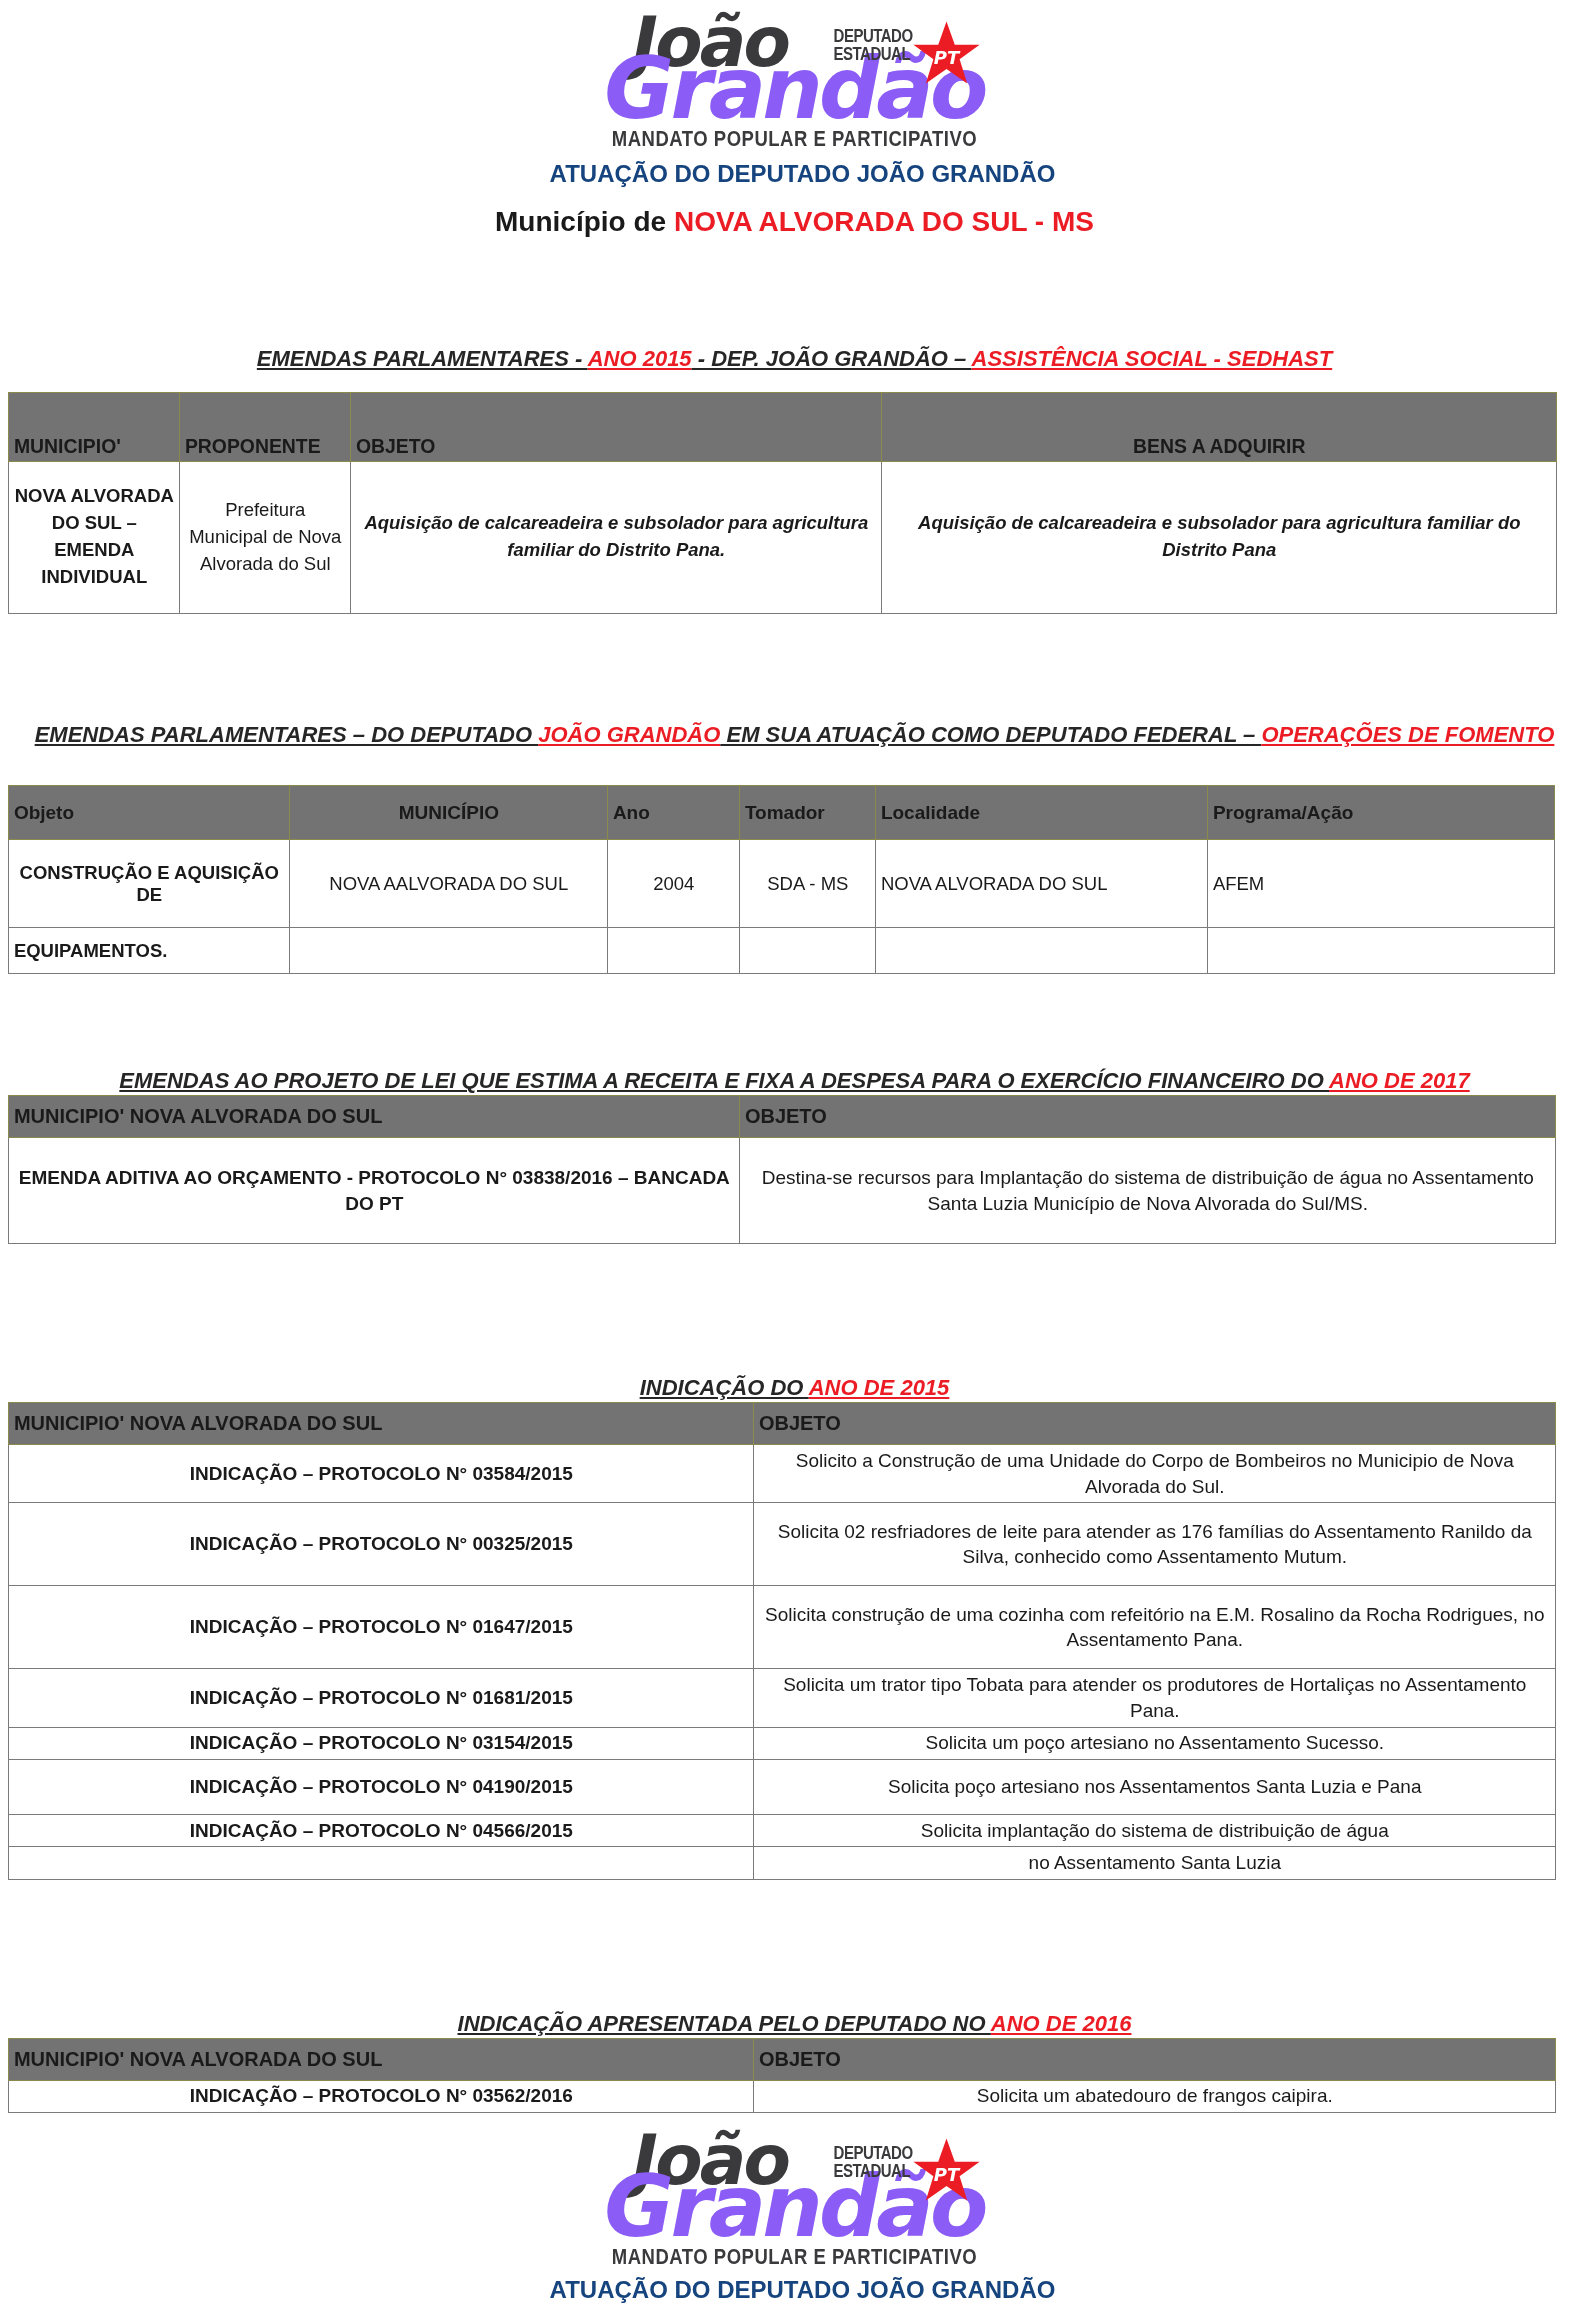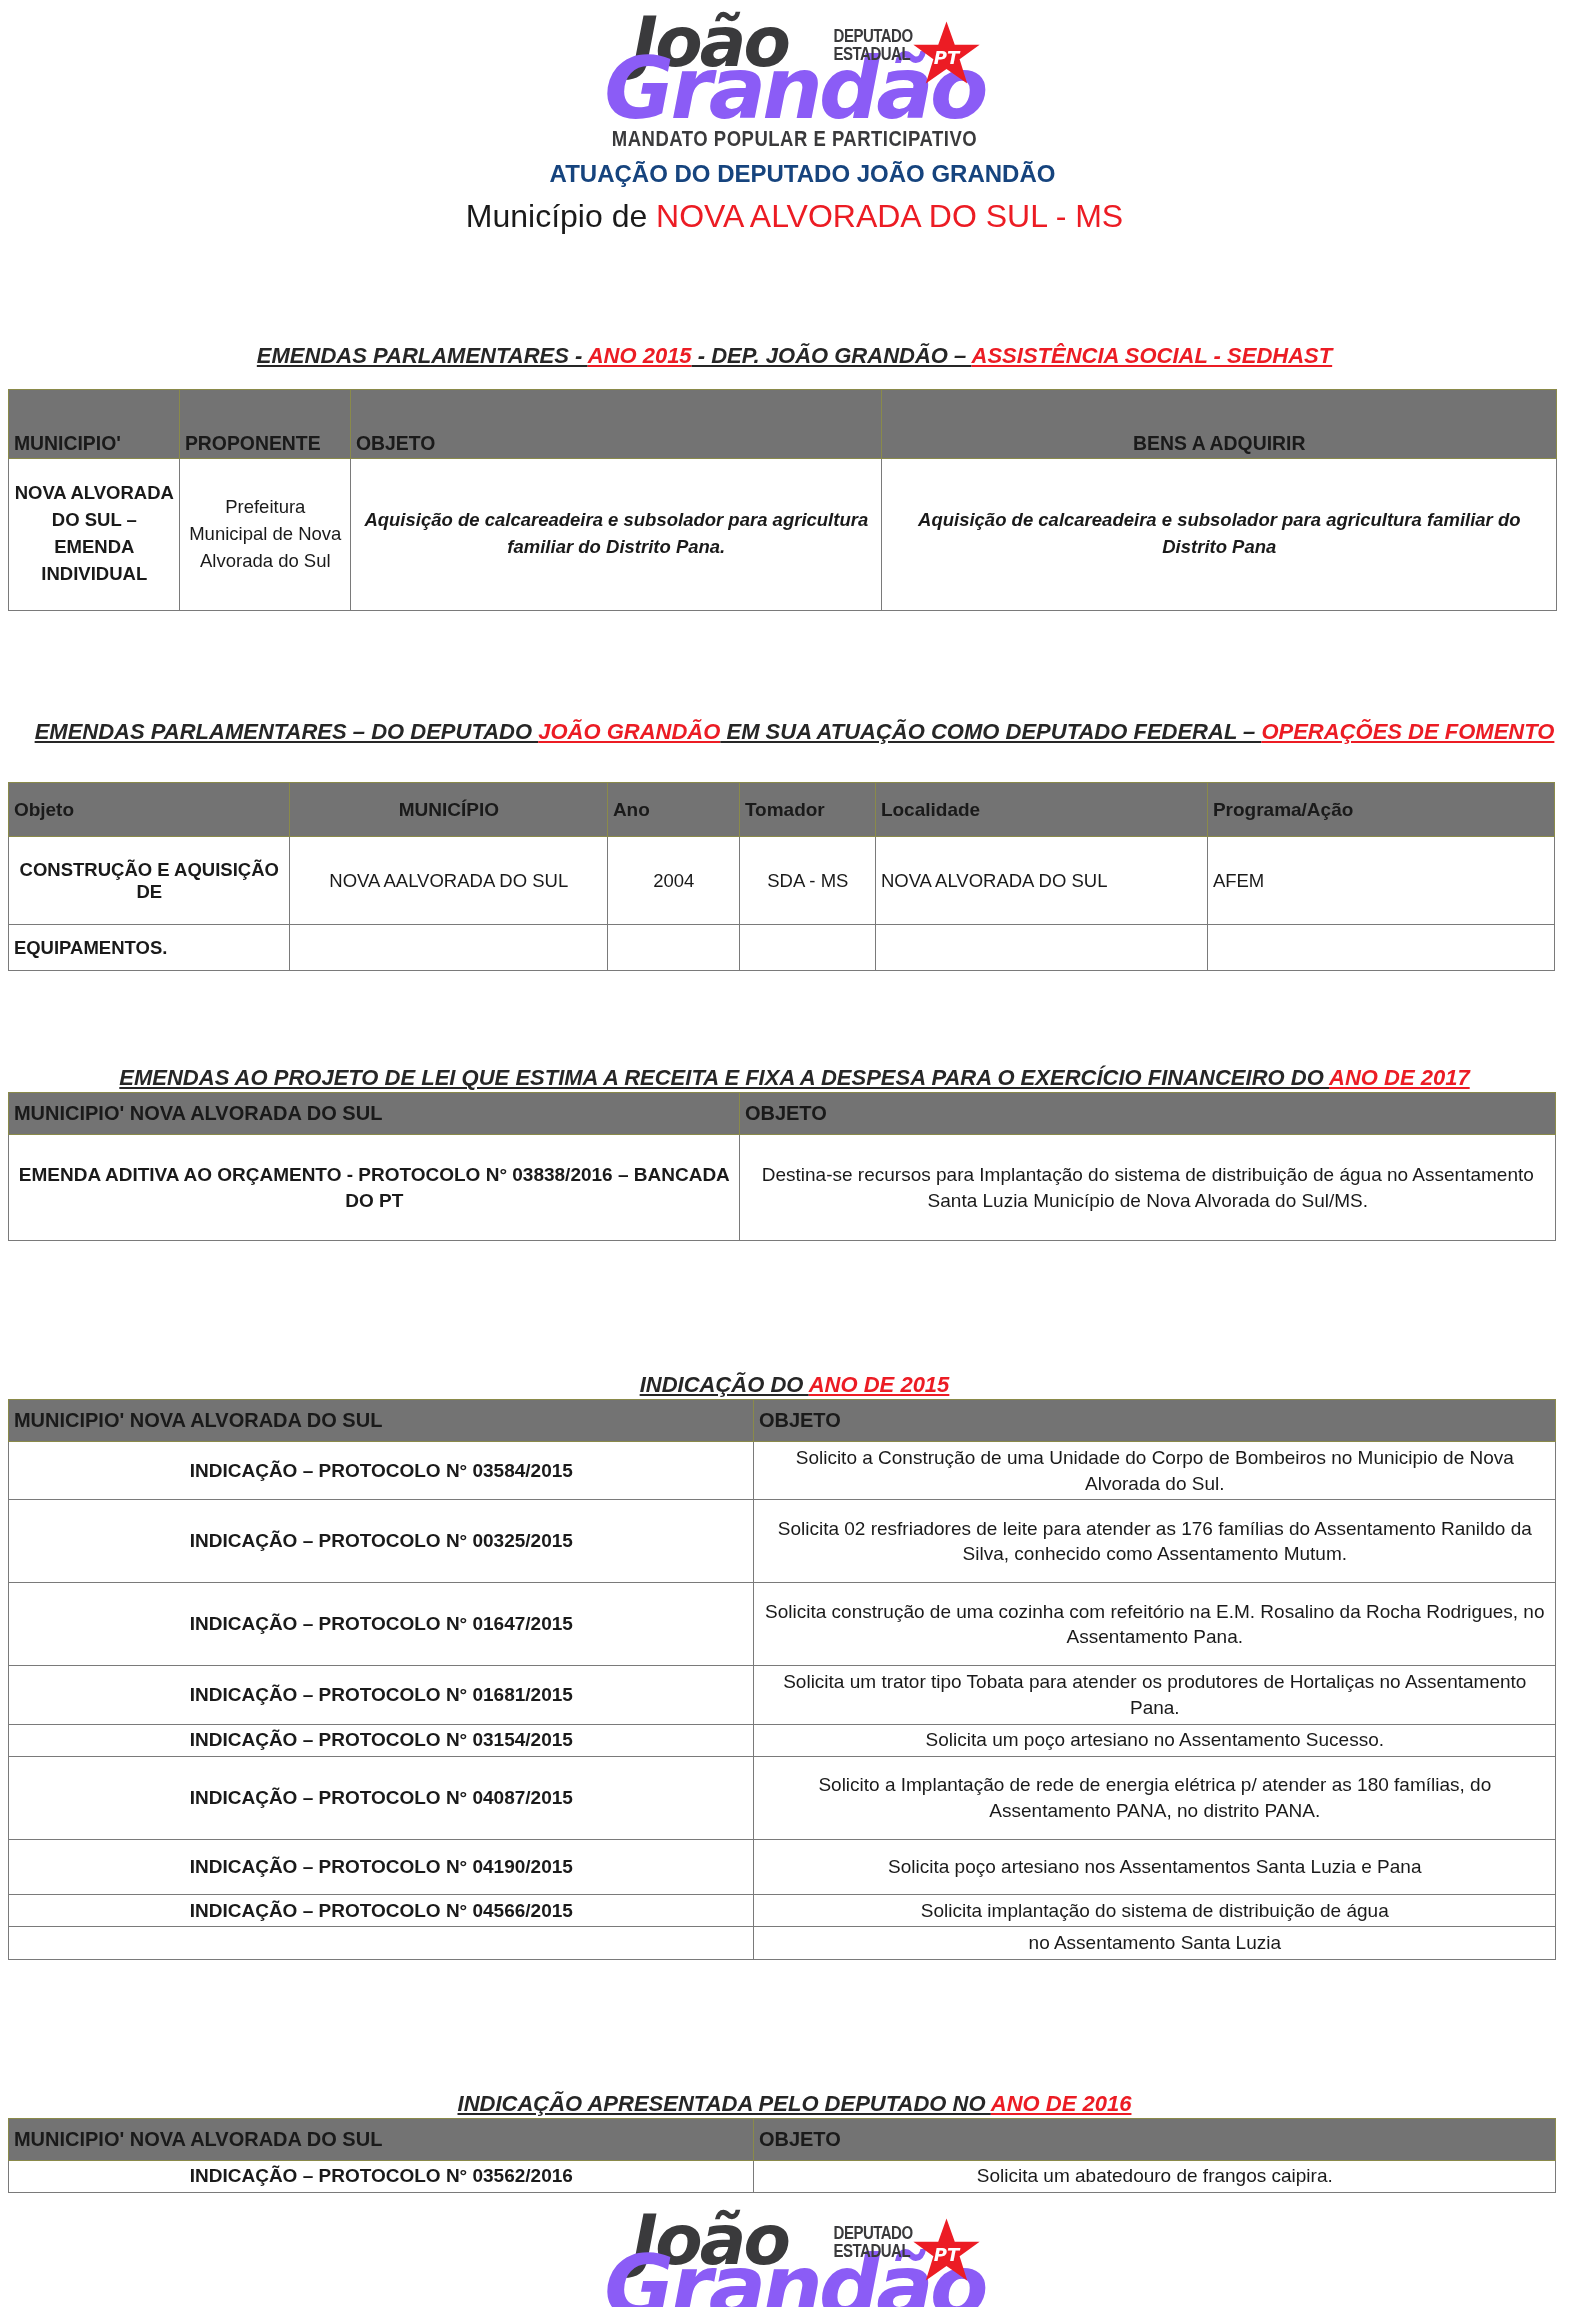--- a/index.html
+++ b/index.html
@@ -98,10 +98,10 @@
     padding-left: 16px;
   }
   .banner-line2 {
-    font-size: 32px;
-    font-weight: normal;
+    font-size: 28px;
+    font-weight: bold;
     color: #1a1a1a;
-    margin-top: 10px;
+    margin-top: 18px;
   }
   .banner-line2 .hl { color: #ec1c24; }
 

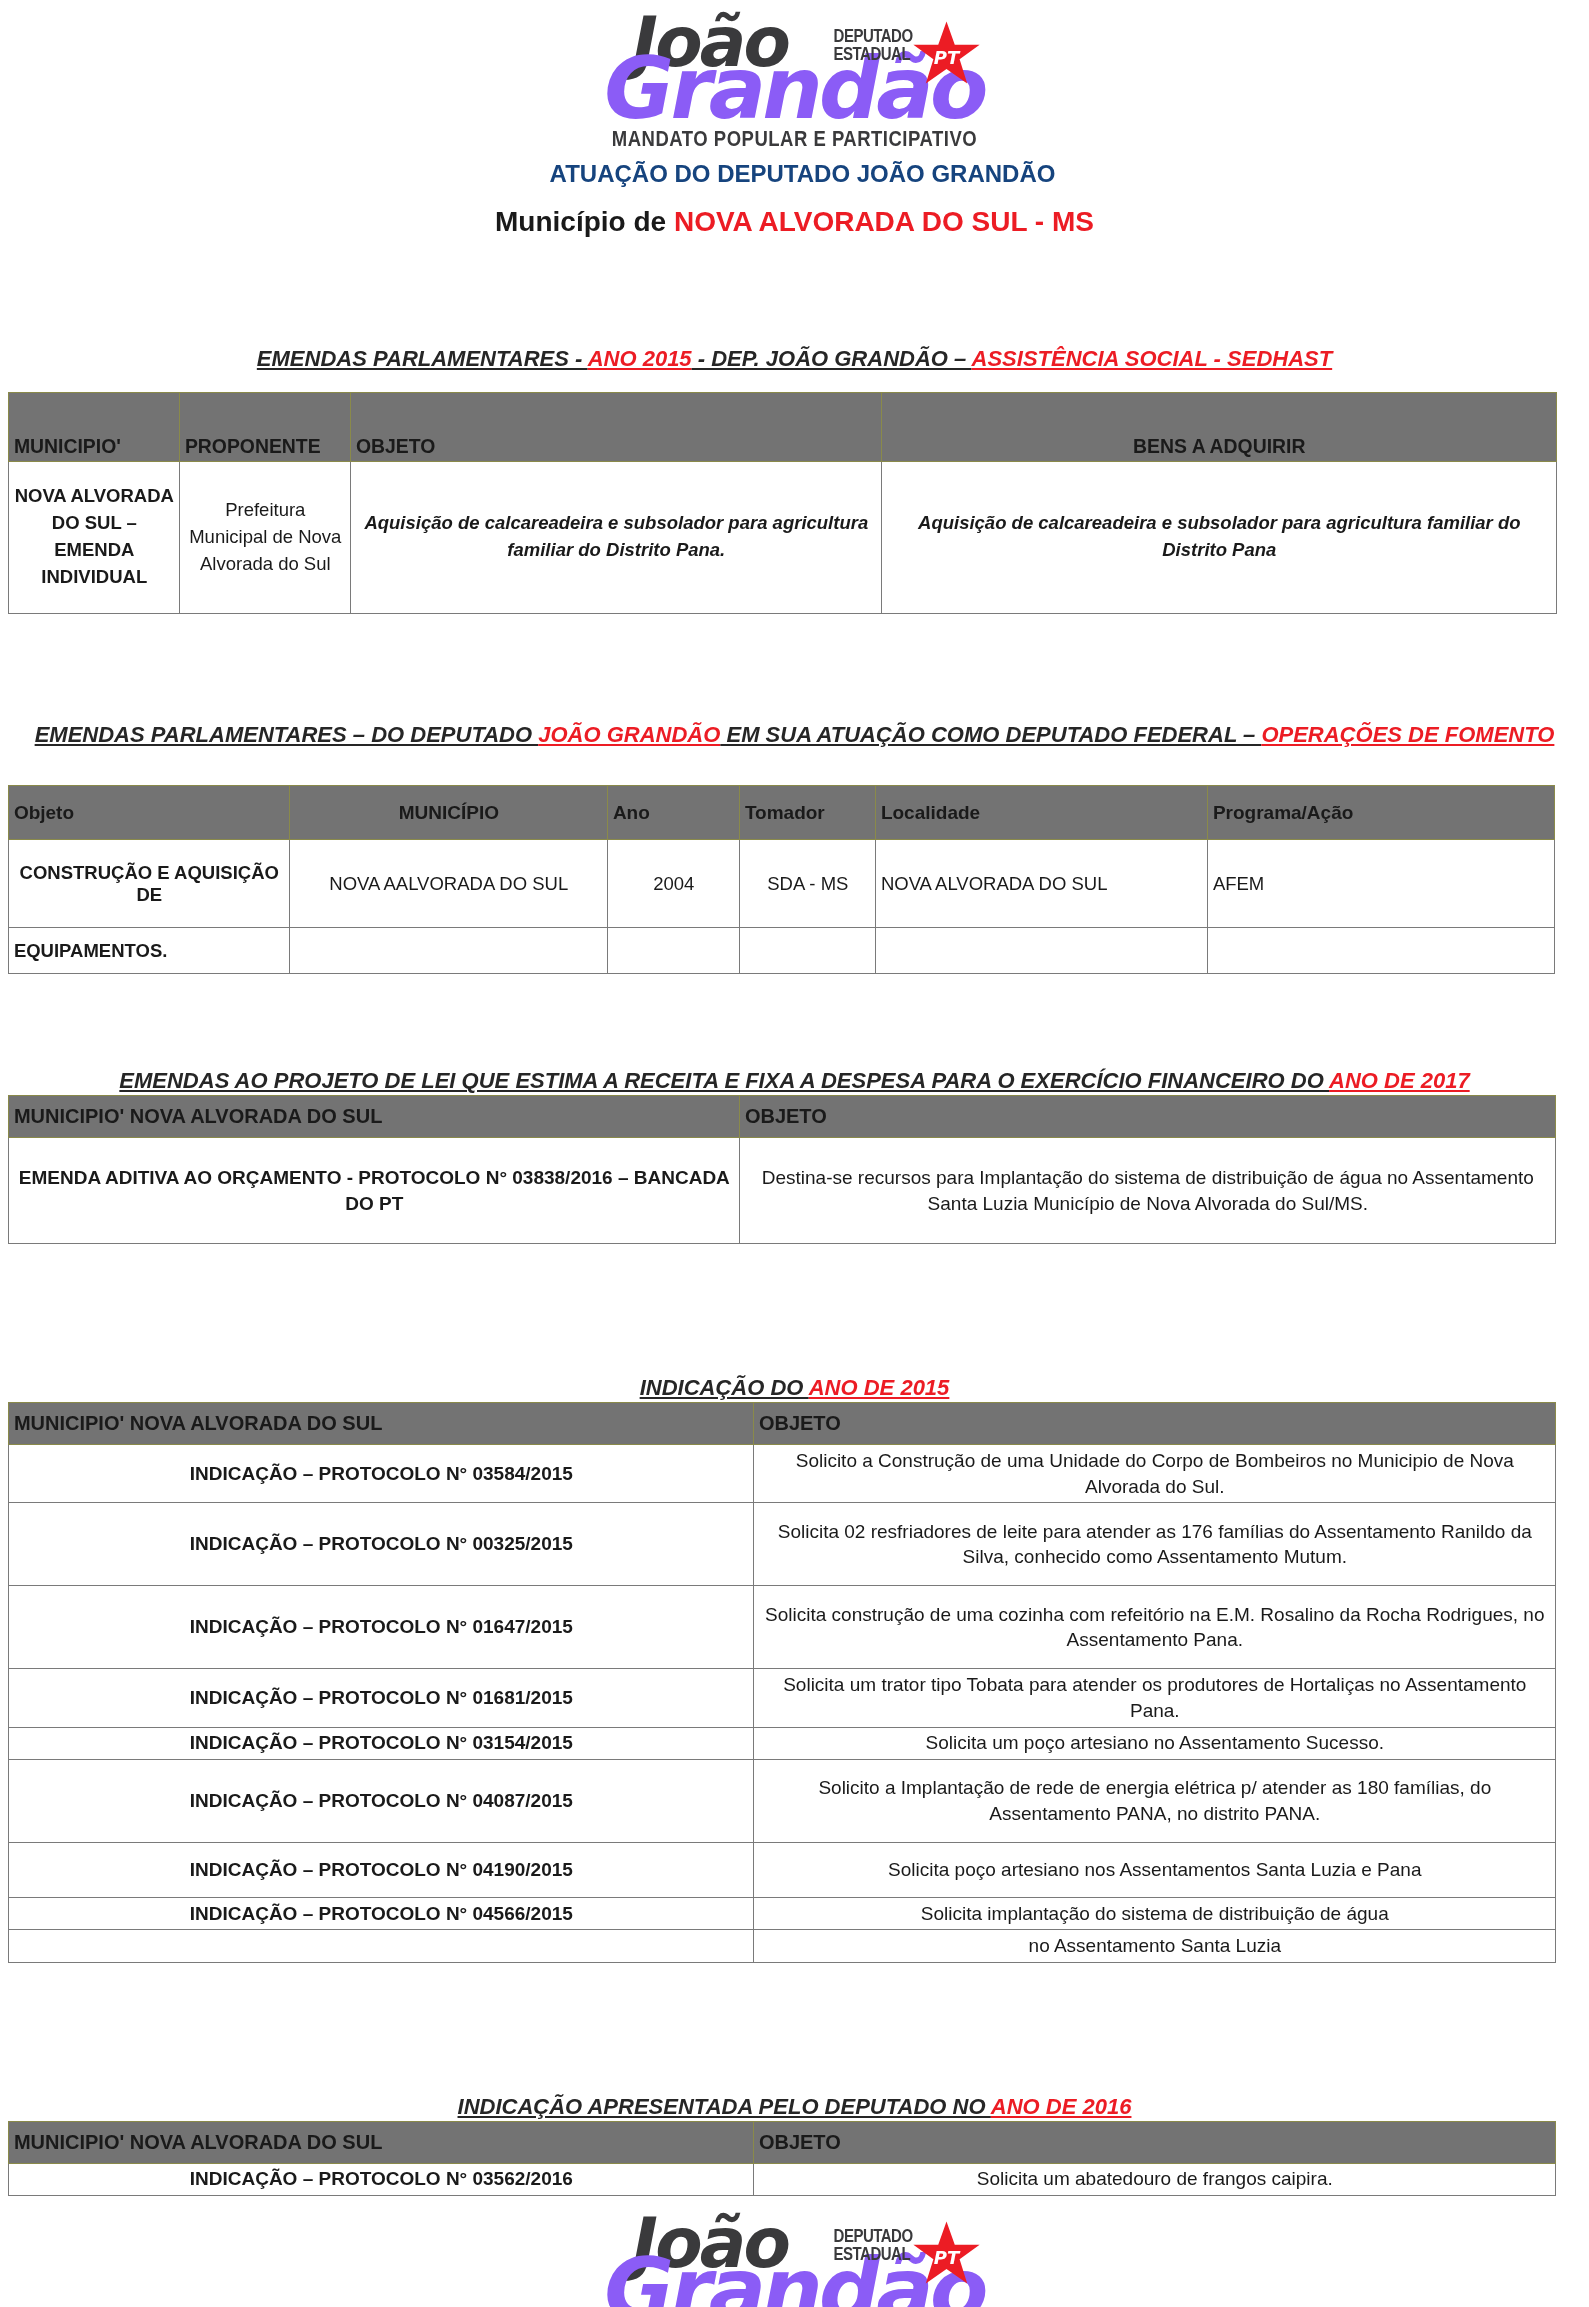--- a/index.html
+++ b/index.html
@@ -351,10 +351,6 @@
         <td class="proto">INDICAÇÃO – PROTOCOLO N° 03154/2015</td>
         <td class="obj">Solicita um poço artesiano no Assentamento Sucesso.</td>
       </tr>
-      <tr style="height:83px">
-        <td class="proto">INDICAÇÃO – PROTOCOLO N° 04087/2015</td>
-        <td class="obj">Solicito a Implantação de rede de energia elétrica p/ atender as 180 famílias, do Assentamento PANA, no distrito PANA.</td>
-      </tr>
       <tr style="height:55px">
         <td class="proto">INDICAÇÃO – PROTOCOLO N° 04190/2015</td>
         <td class="obj">Solicita poço artesiano nos Assentamentos Santa Luzia e Pana</td>

